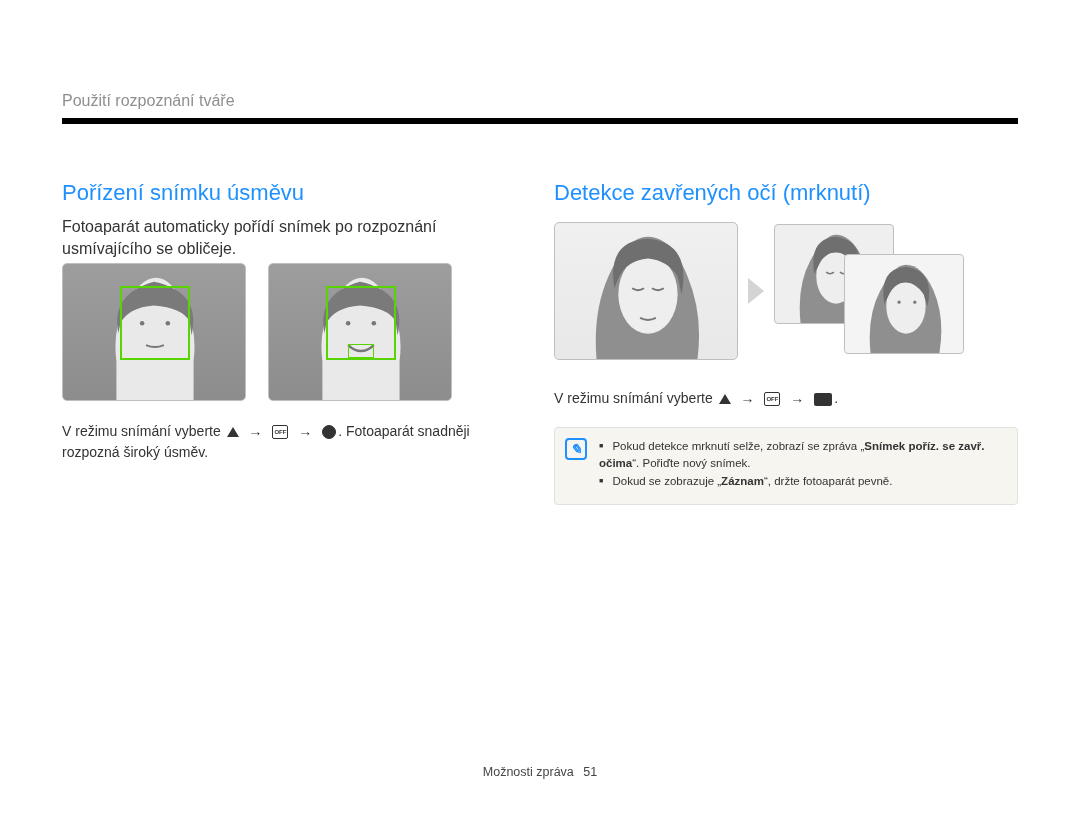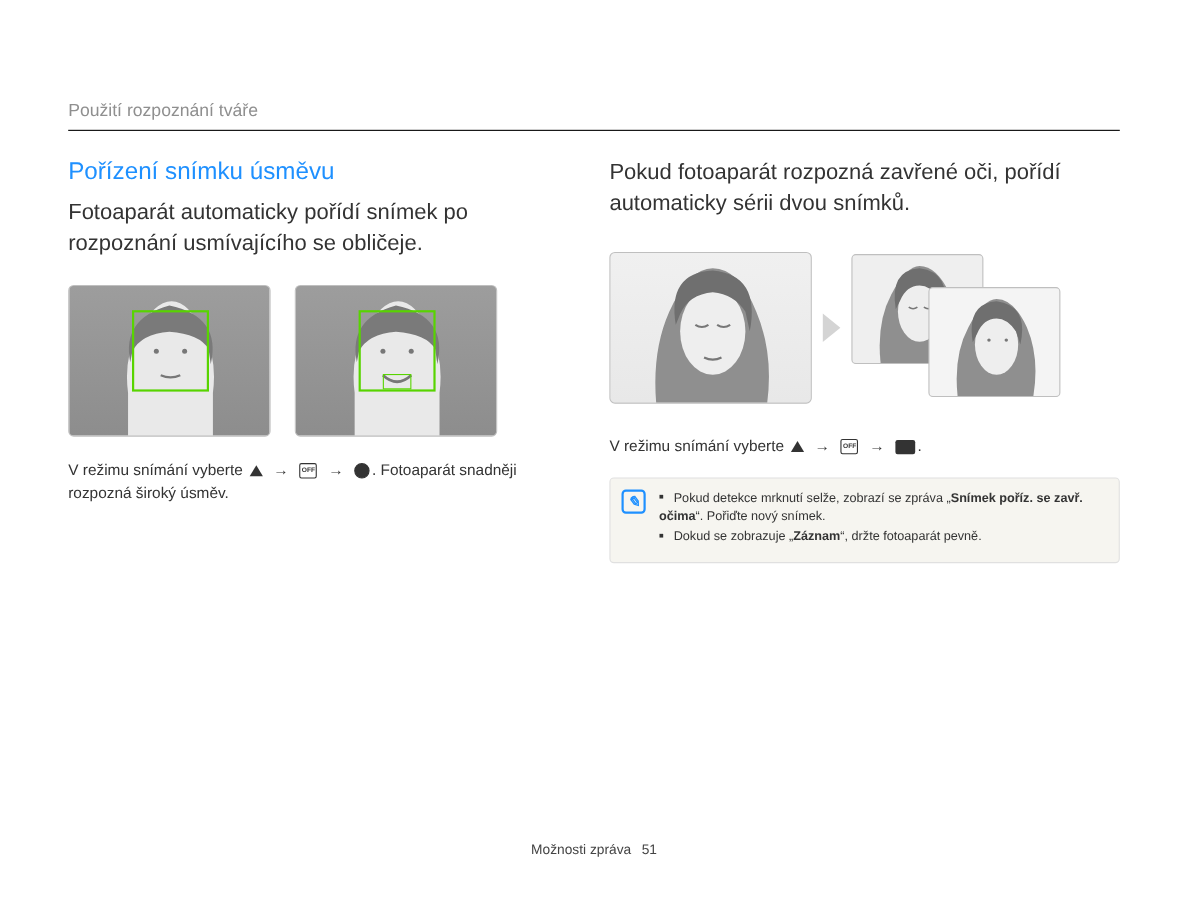--- a/index.html
+++ b/index.html
@@ -18,7 +18,7 @@
     color: #8f8f8f;
     font-size: 16px;
     padding-bottom: 8px;
-    border-bottom: 1px solid #000000;
+    border-bottom: 6px solid #000000;
     margin-bottom: 24px;
   }
   .columns {

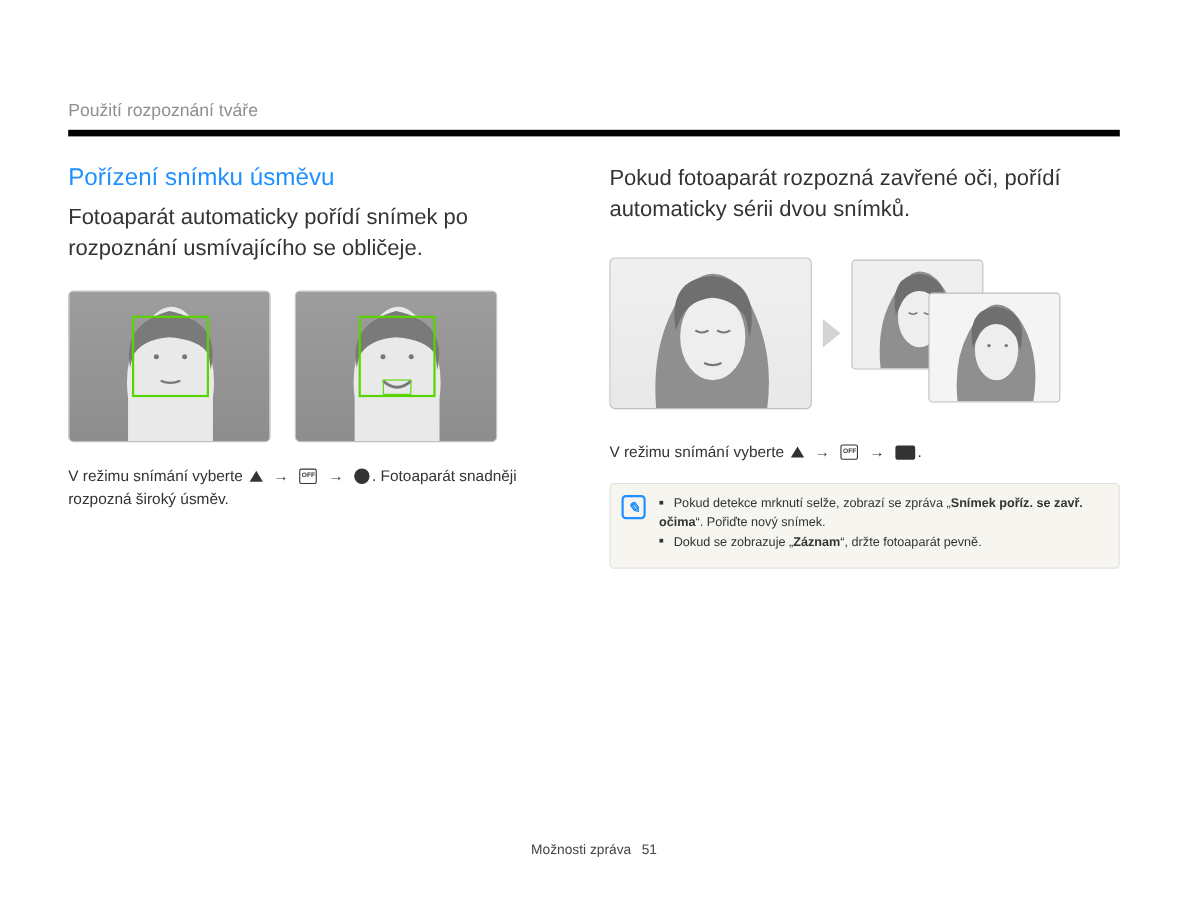--- a/index.html
+++ b/index.html
@@ -34,6 +34,7 @@
     font-weight: 400;
     font-size: 22px;
     margin-bottom: 10px;
+    margin-top: 32px;
   }
   .lead {
     font-size: 20px;

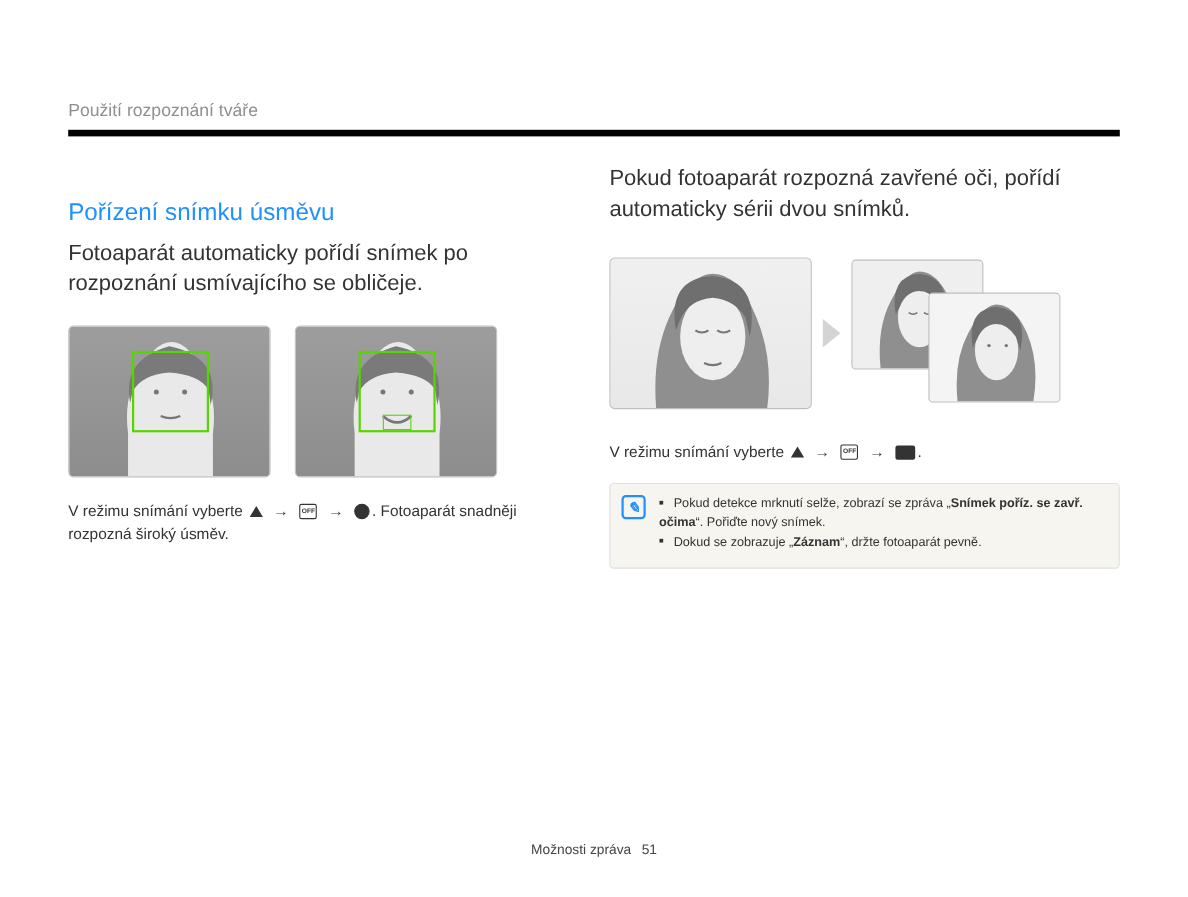--- a/index.html
+++ b/index.html
@@ -182,6 +182,7 @@
     </div>
 
     <div class="col">
+      <h2>Detekce zavřených očí (mrknutí)</h2>
       <p class="lead">Pokud fotoaparát rozpozná zavřené oči, pořídí automaticky sérii dvou snímků.</p>
 
       <div class="blink-row">

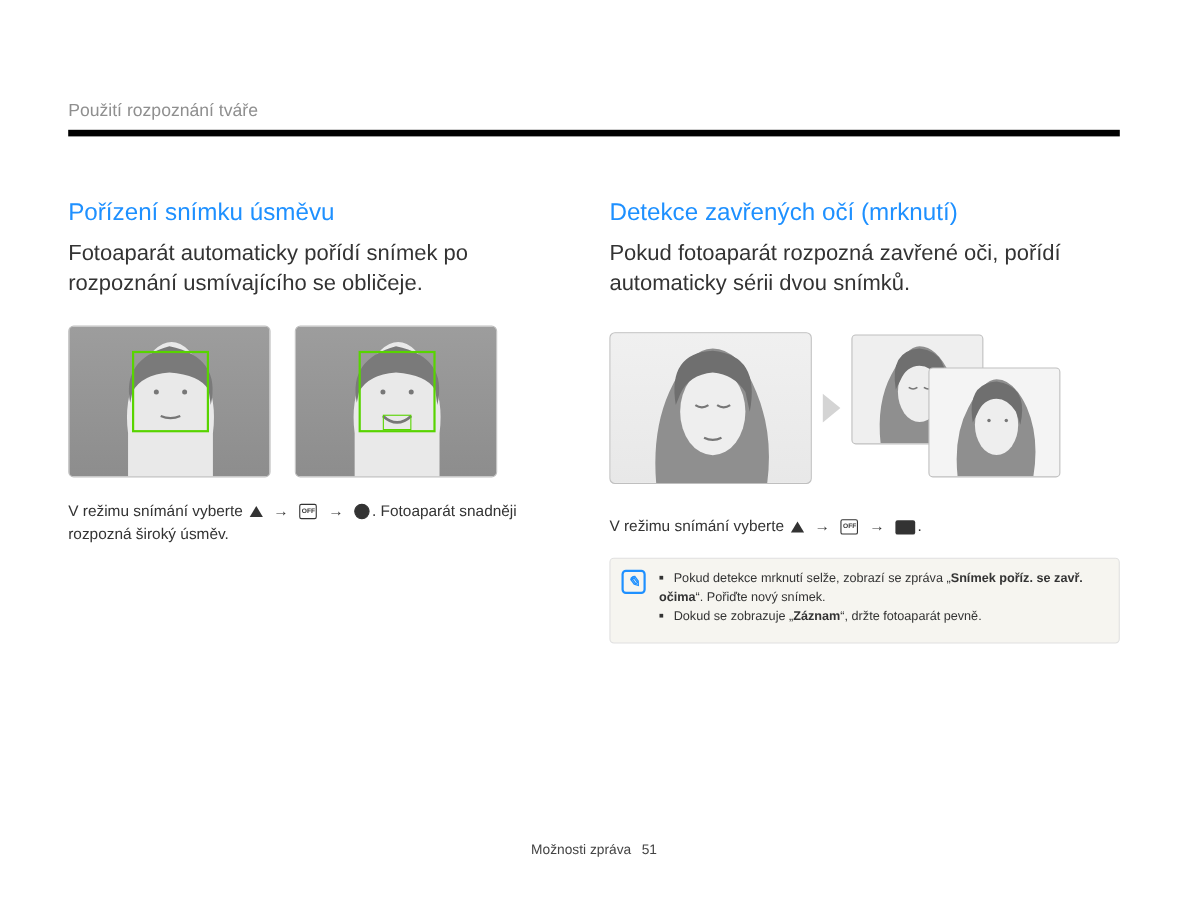--- a/index.html
+++ b/index.html
@@ -37,10 +37,10 @@
     margin-top: 32px;
   }
   .lead {
-    font-size: 20px;
+    font-size: 16px;
     line-height: 1.4;
     color: #333;
-    margin-bottom: 24px;
+    margin-bottom: 2px;
   }
   .img-row {
     display: flex;

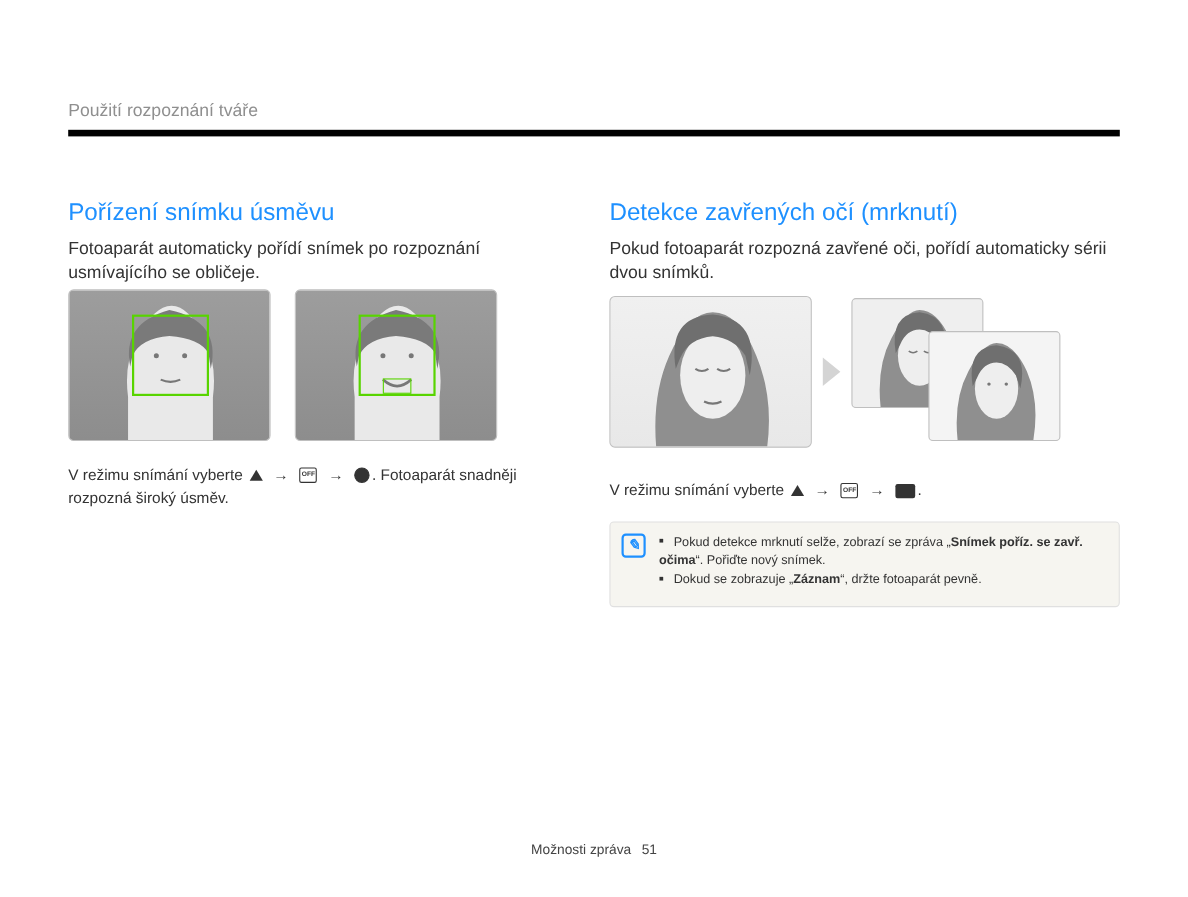--- a/index.html
+++ b/index.html
@@ -183,7 +183,6 @@
 
     <div class="col">
       <h2>Detekce zavřených očí (mrknutí)</h2>
-      <p class="lead">Pokud fotoaparát rozpozná zavřené oči, pořídí automaticky sérii dvou snímků.</p>
 
       <div class="blink-row">
         <div class="blink-large">

